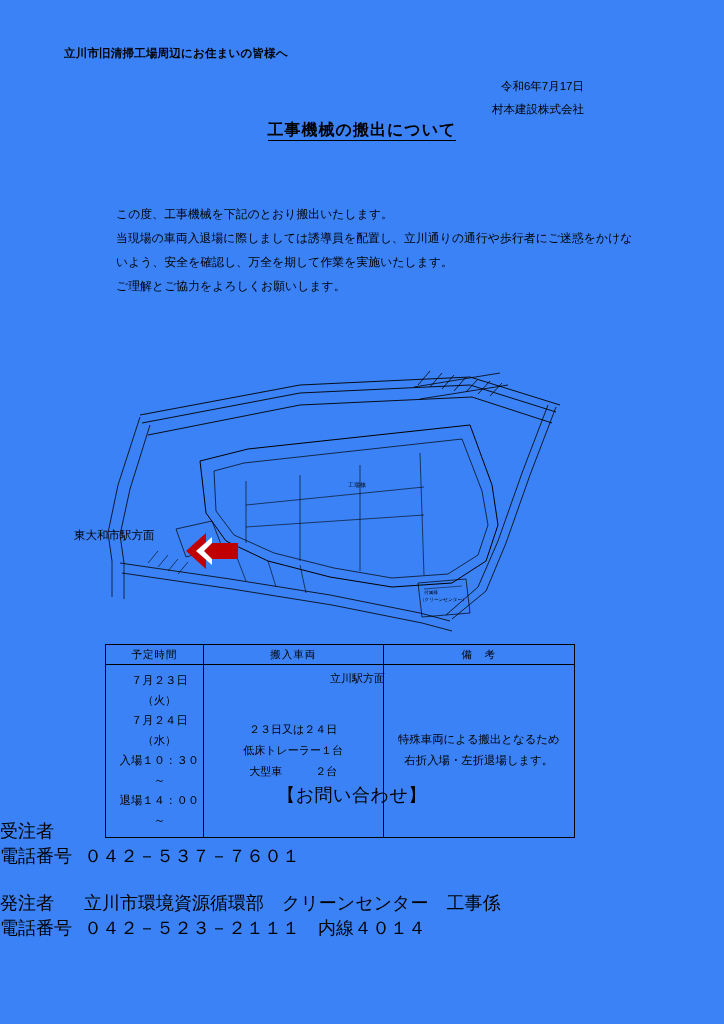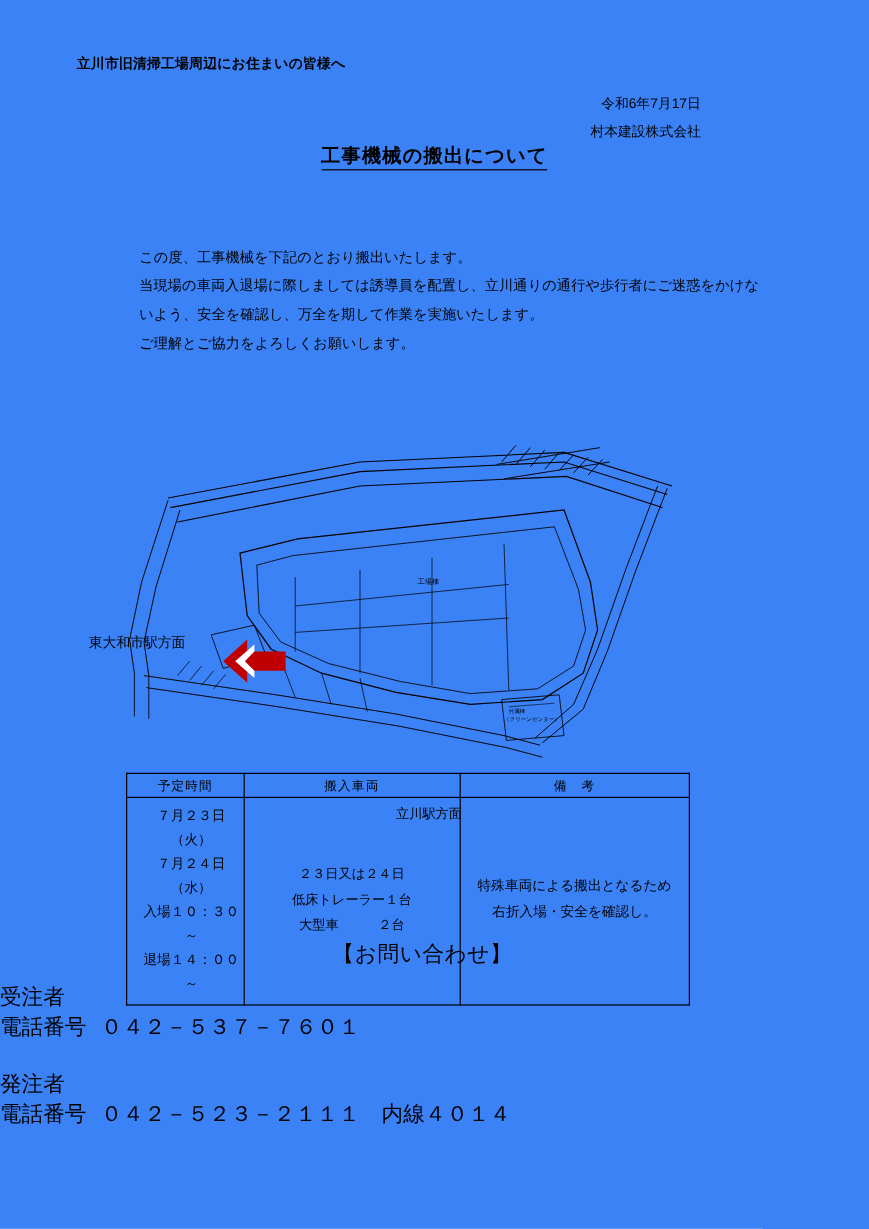--- a/index.html
+++ b/index.html
@@ -270,7 +270,7 @@
           </td>
           <td class="remarks">
             <div>特殊車両による搬出となるため</div>
-            <div>右折入場・安全を確認し。</div>
+            <div>右折入場・左折退場します。</div>
           </td>
         </tr>
       </tbody>

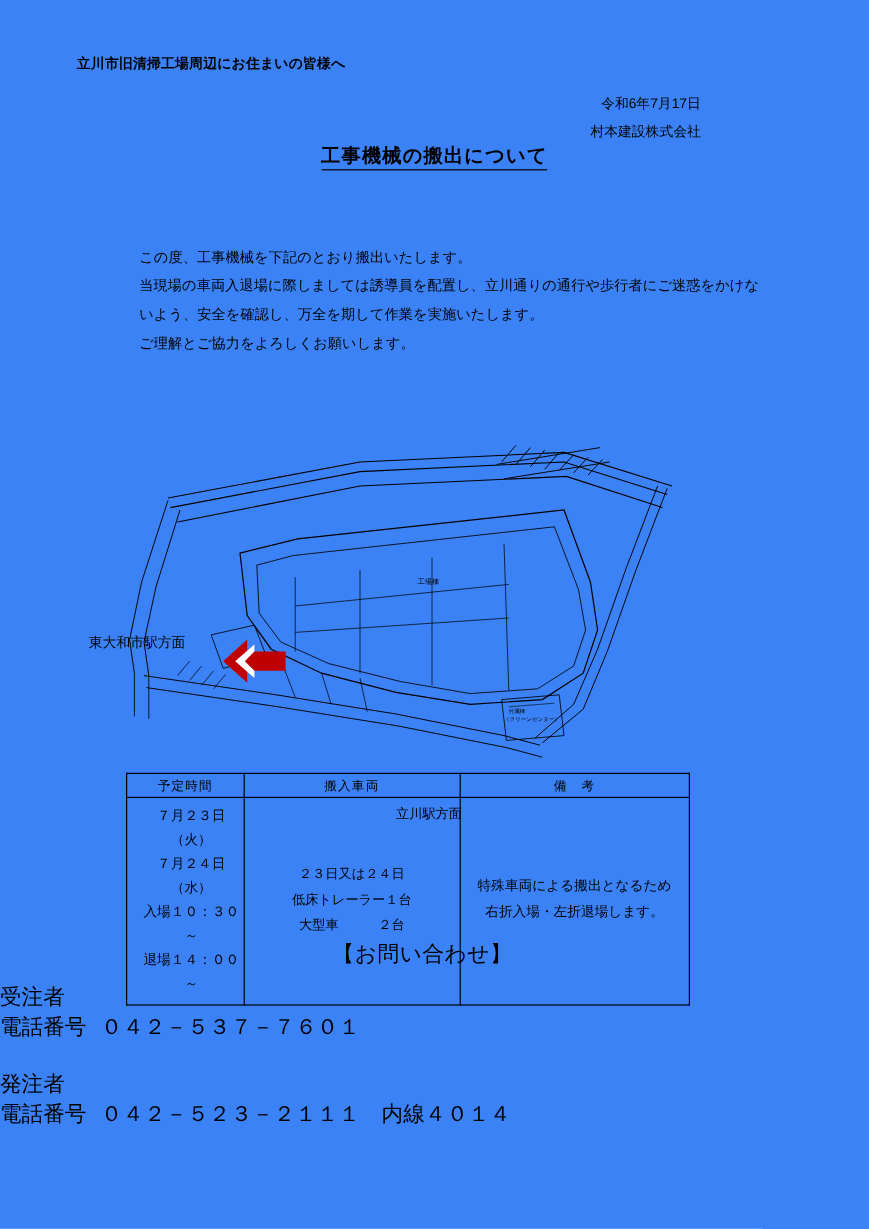--- a/index.html
+++ b/index.html
@@ -289,6 +289,7 @@
     <div class="contact-gap"></div>
     <div class="contact-row">
       <div class="lbl">発注者</div>
+      <div class="val">立川市環境資源循環部　クリーンセンター　工事係</div>
     </div>
     <div class="contact-row">
       <div class="lbl">電話番号</div>

